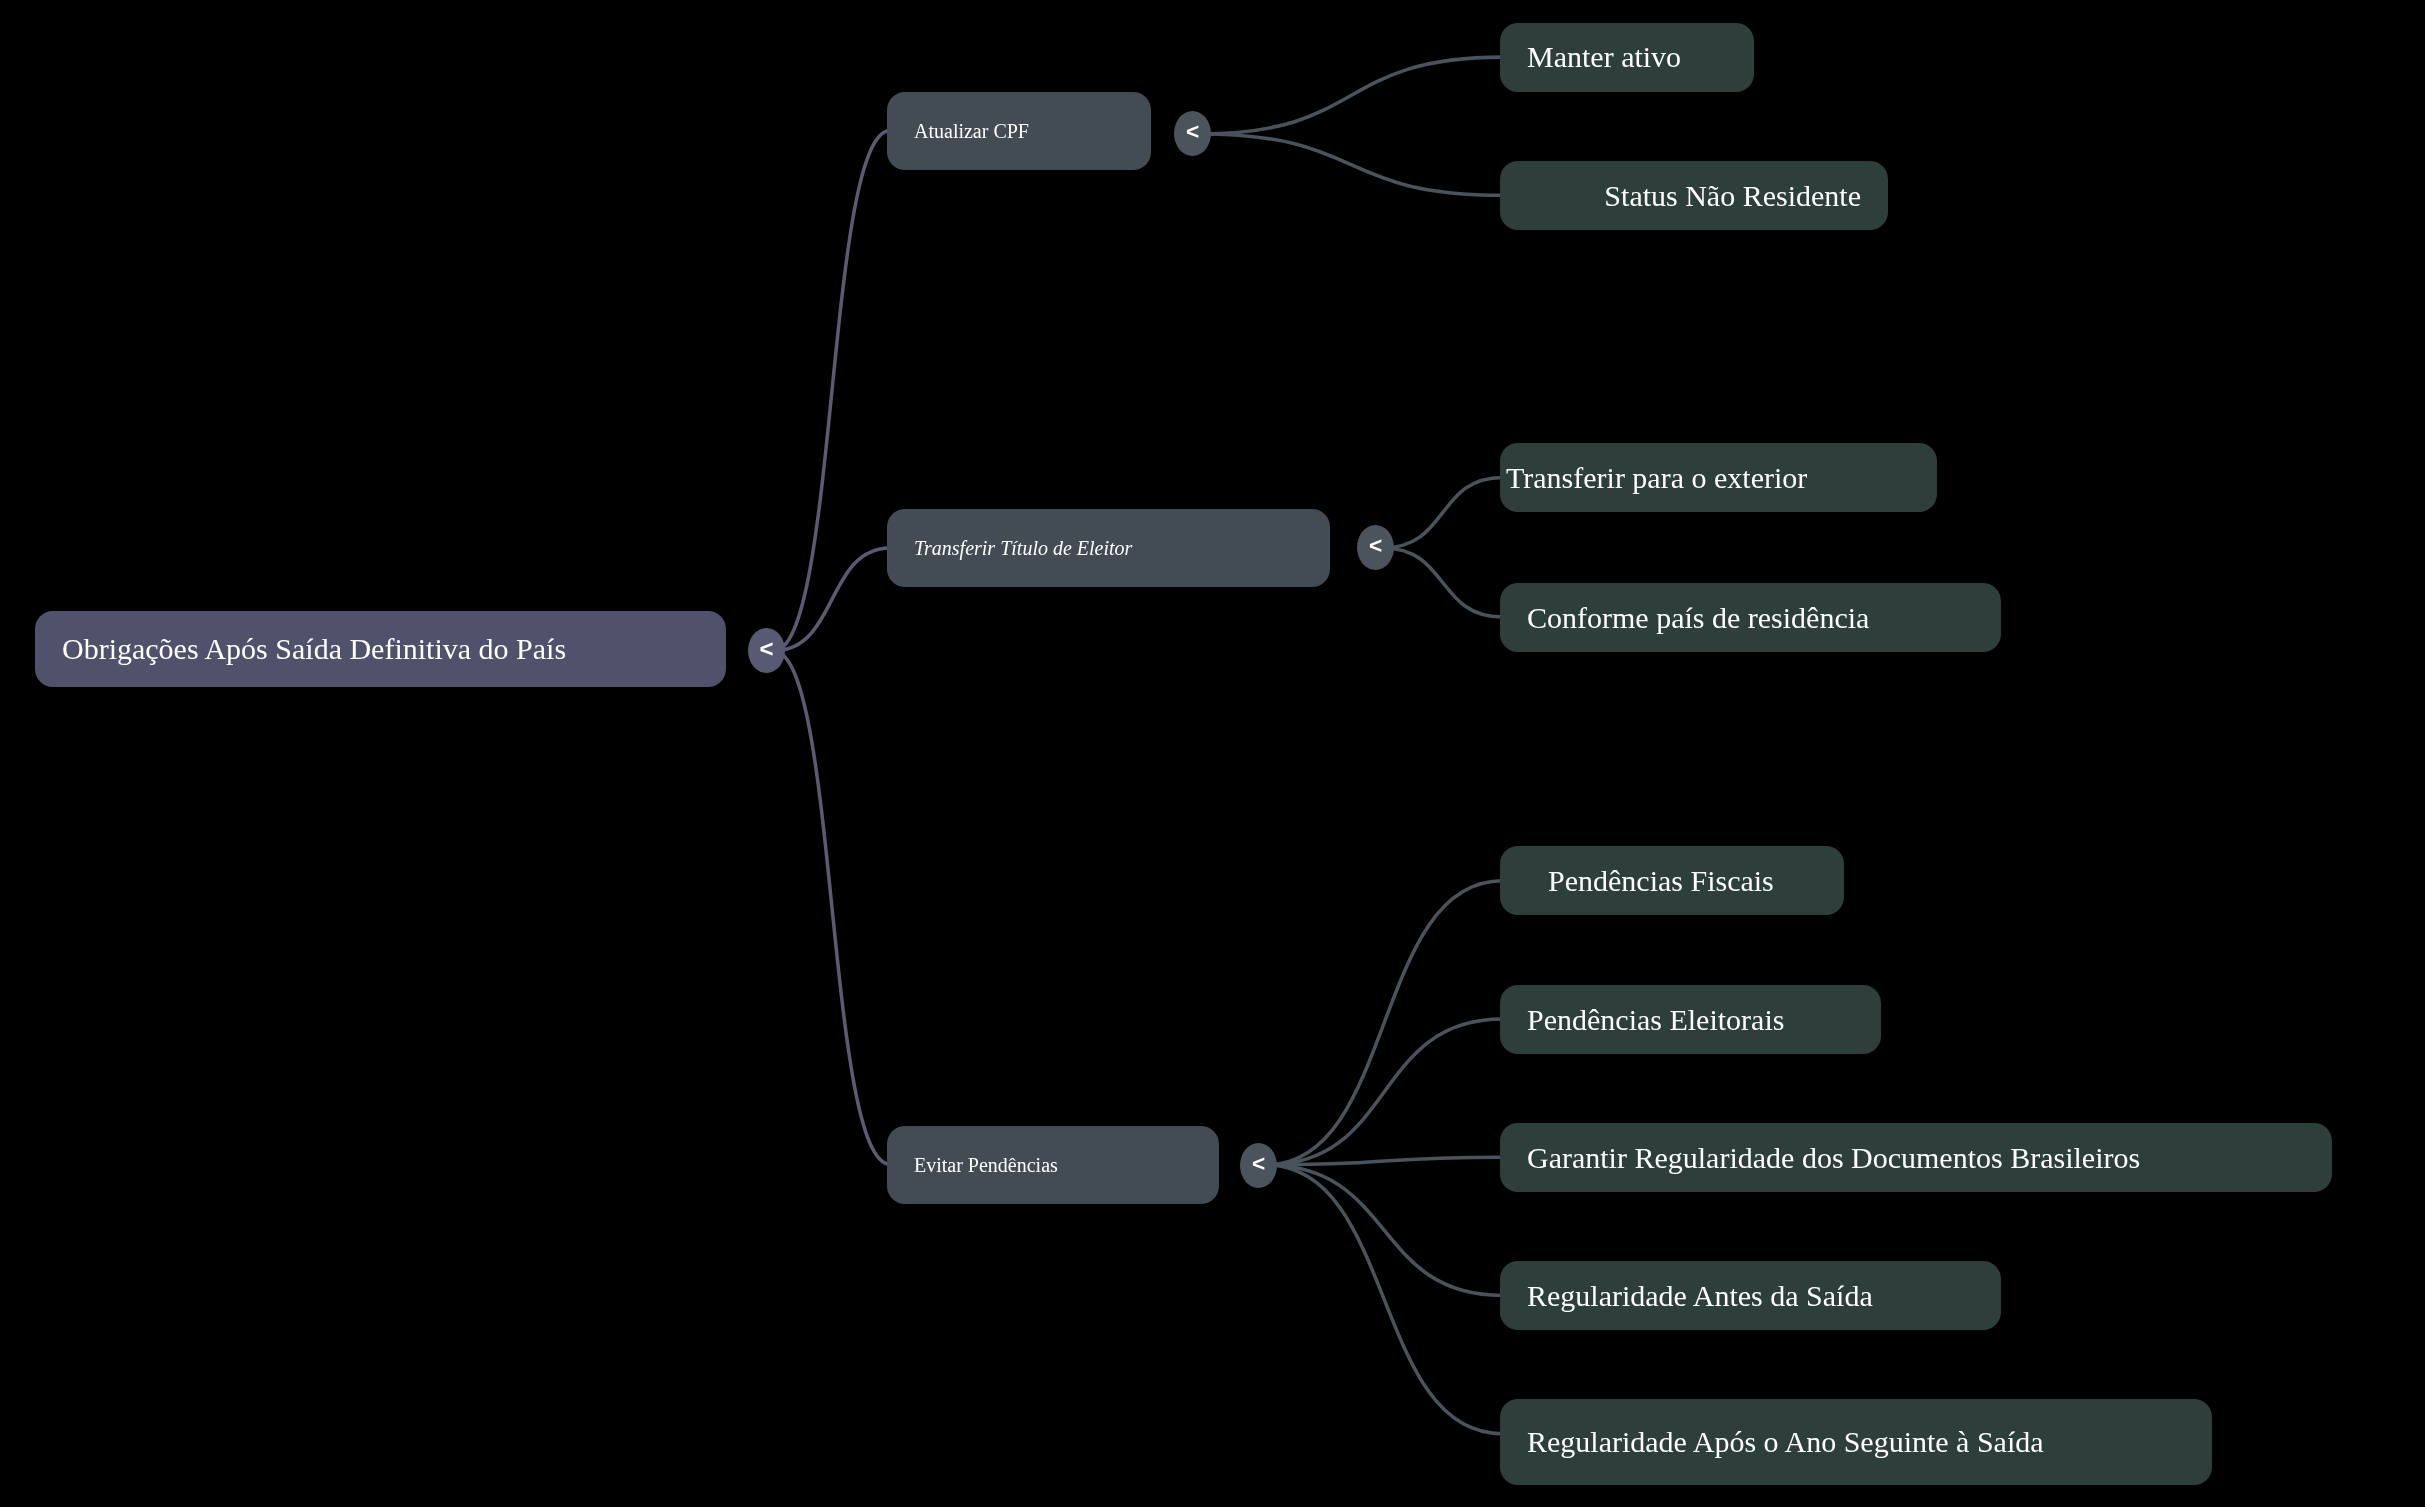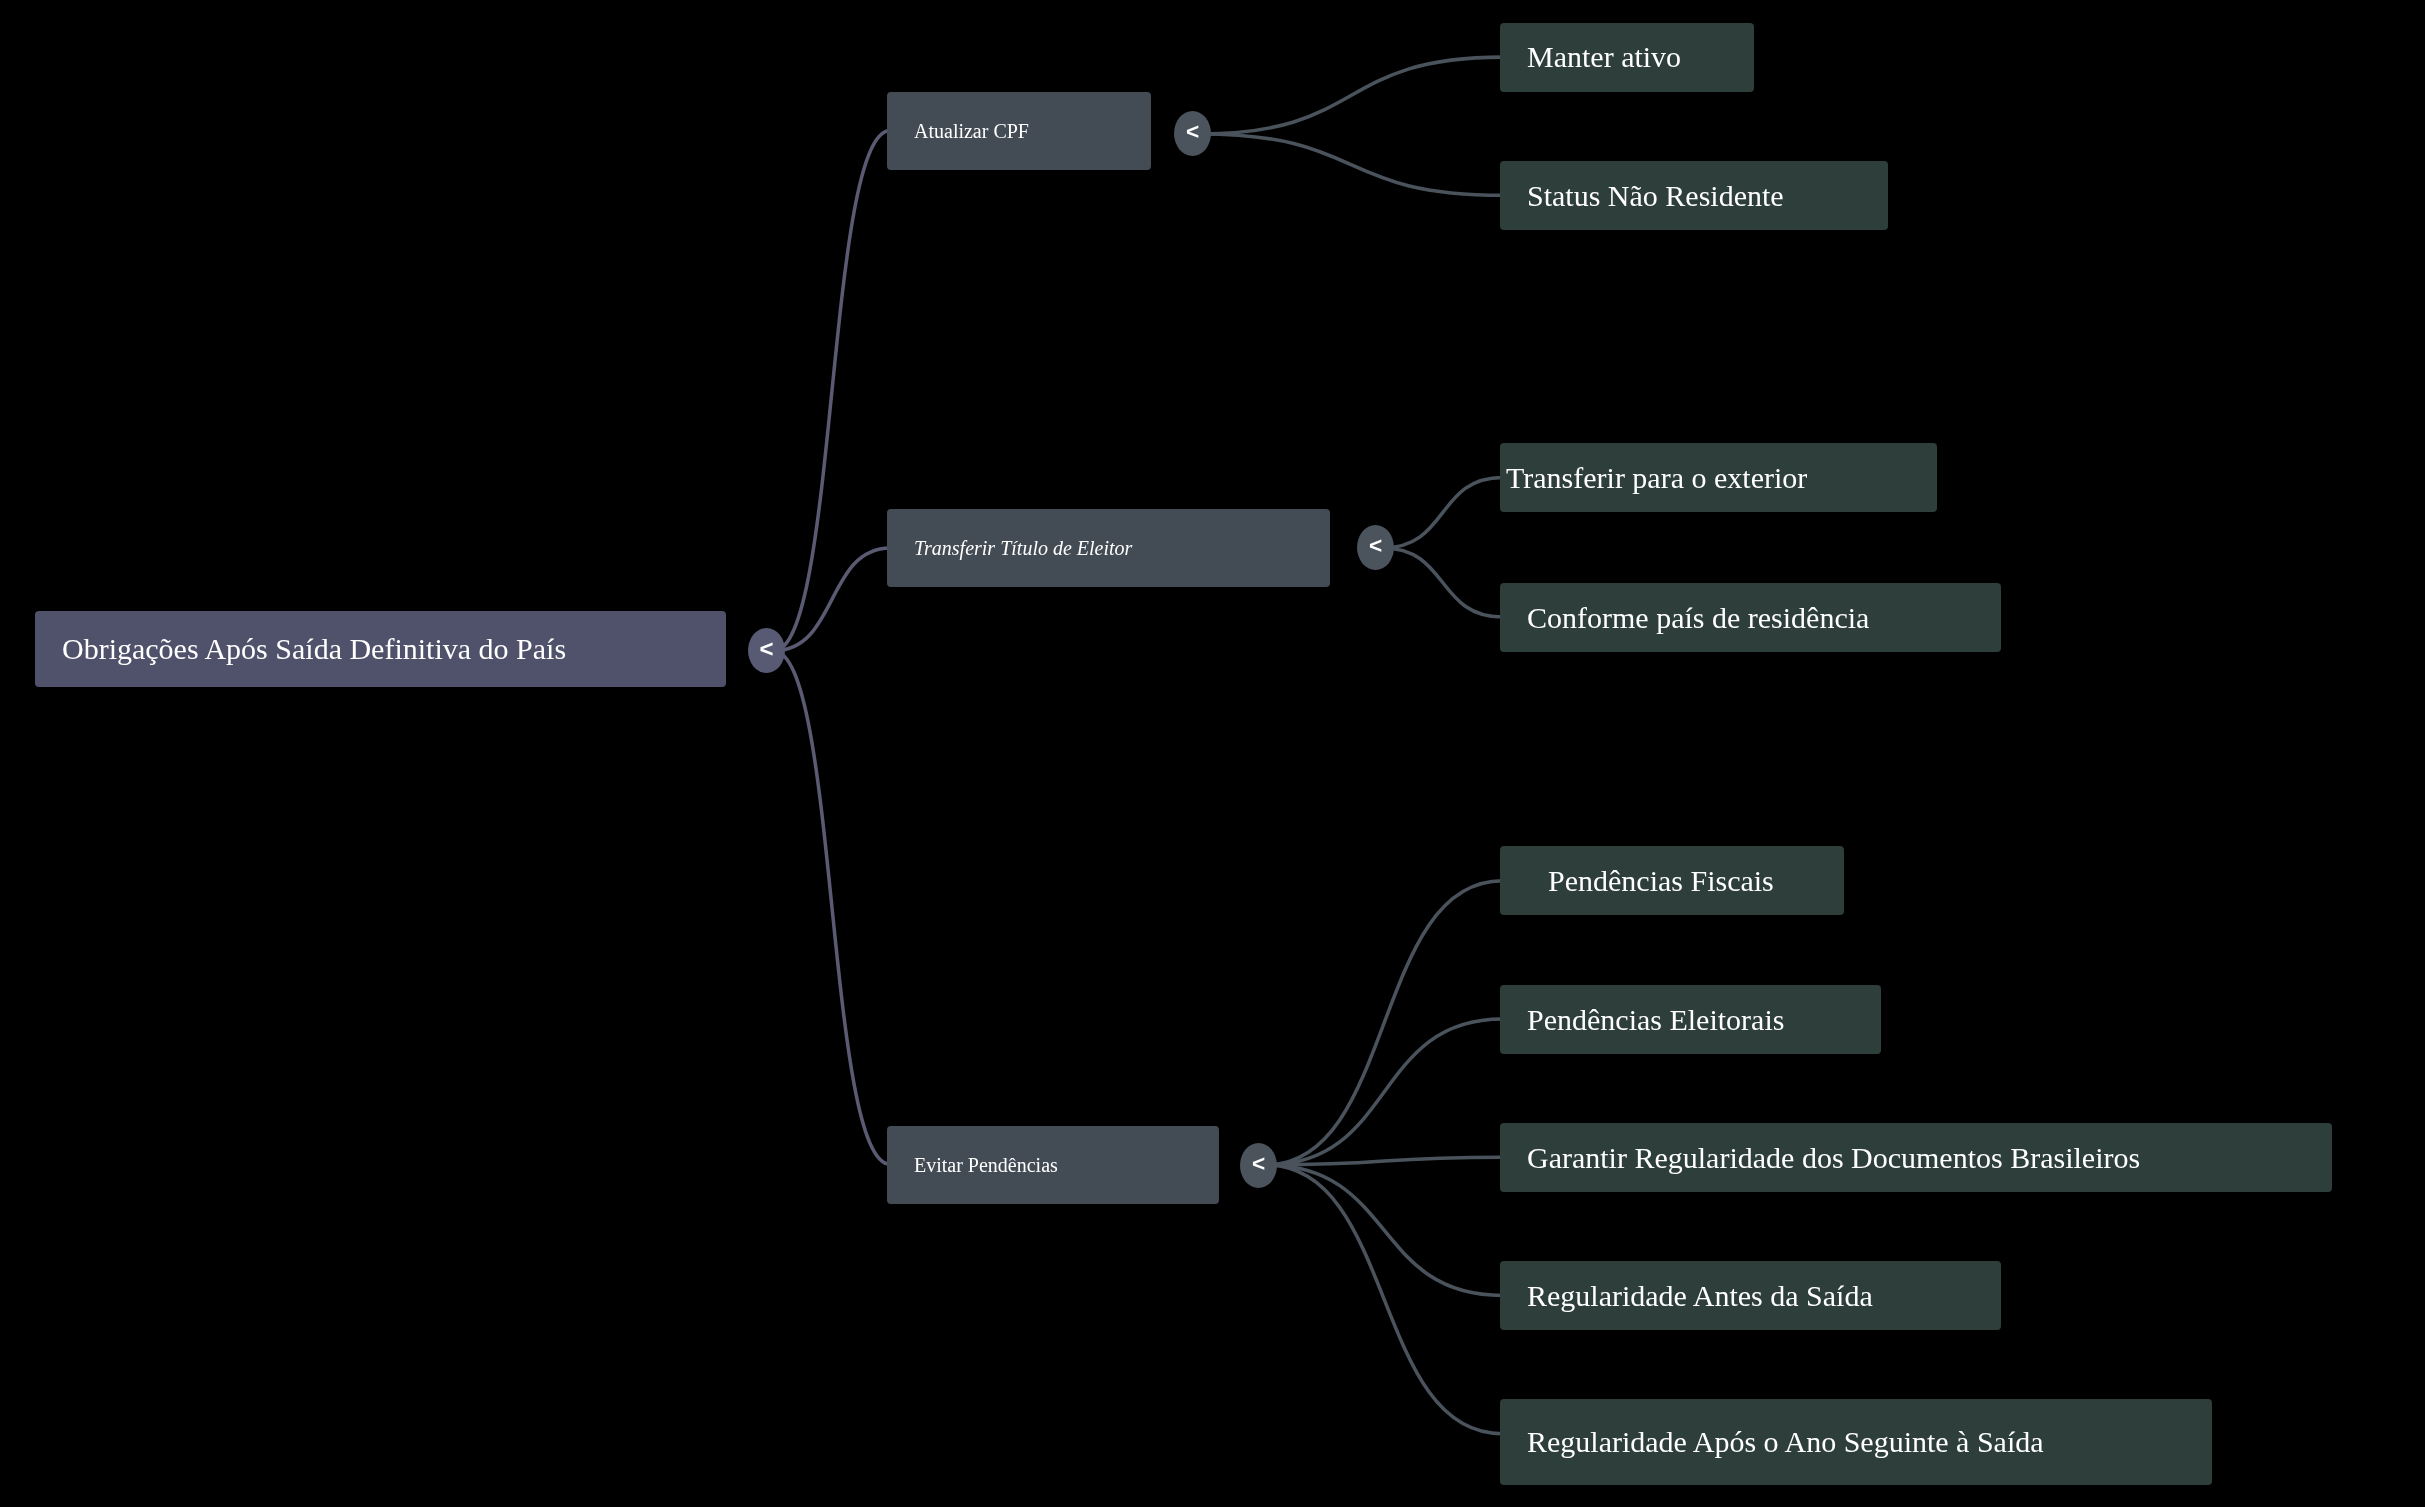--- a/index.html
+++ b/index.html
@@ -28,7 +28,7 @@
     box-sizing: border-box;
     display: flex;
     align-items: center;
-    border-radius: 4px;
+    border-radius: 18px;
     color: #ffffff;
     white-space: nowrap;
   }

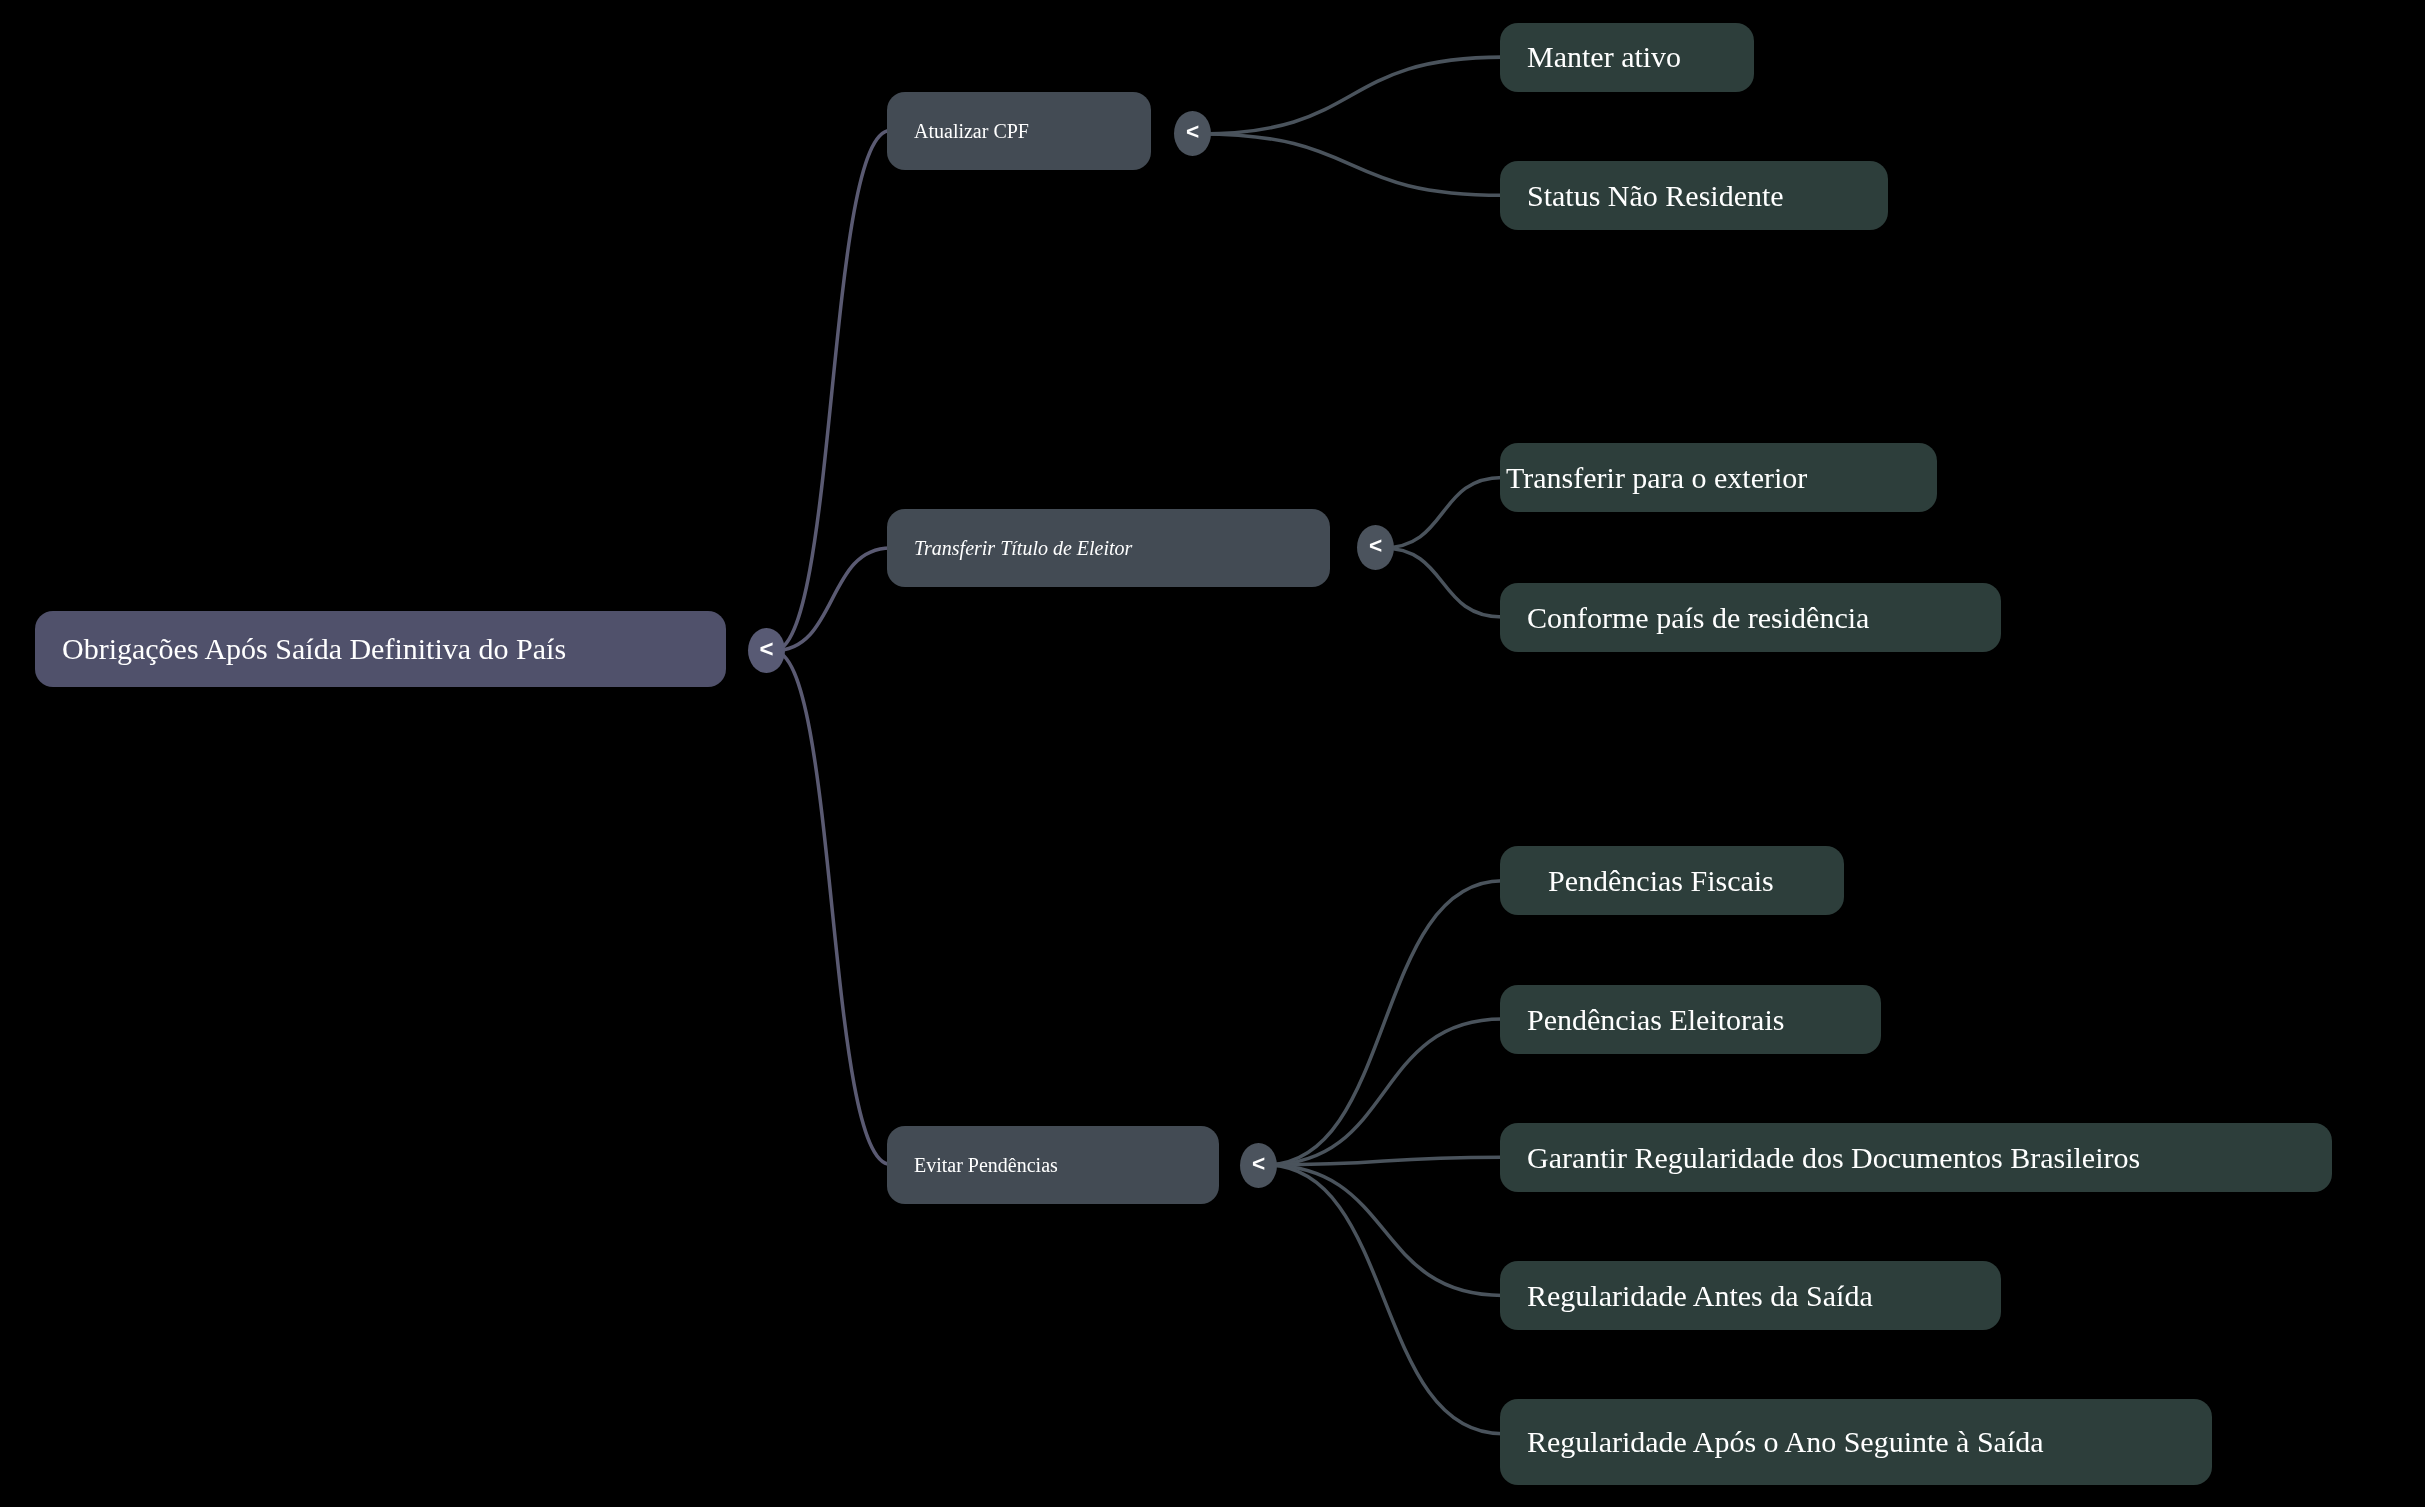--- a/index.html
+++ b/index.html
@@ -112,7 +112,7 @@
       <div class="node node-leaf" style="left: 1500px; top: 22.6px; width: 254px; height: 69px;">
         <span class="node-label">Manter ativo</span>
       </div>
-      <div class="node node-leaf" style="left: 1500px; top: 161px; width: 388px; height: 69px;">
+      <div class="node node-leaf" style="left: 1500px; top: 161px; width: 388px; height: 69px; justify-content: flex-end;">
         <span class="node-label">Status Não Residente</span>
       </div>
       <div class="node node-branch" style="left: 887px; top: 509px; width: 443px; height: 78px; font-style: italic;">

